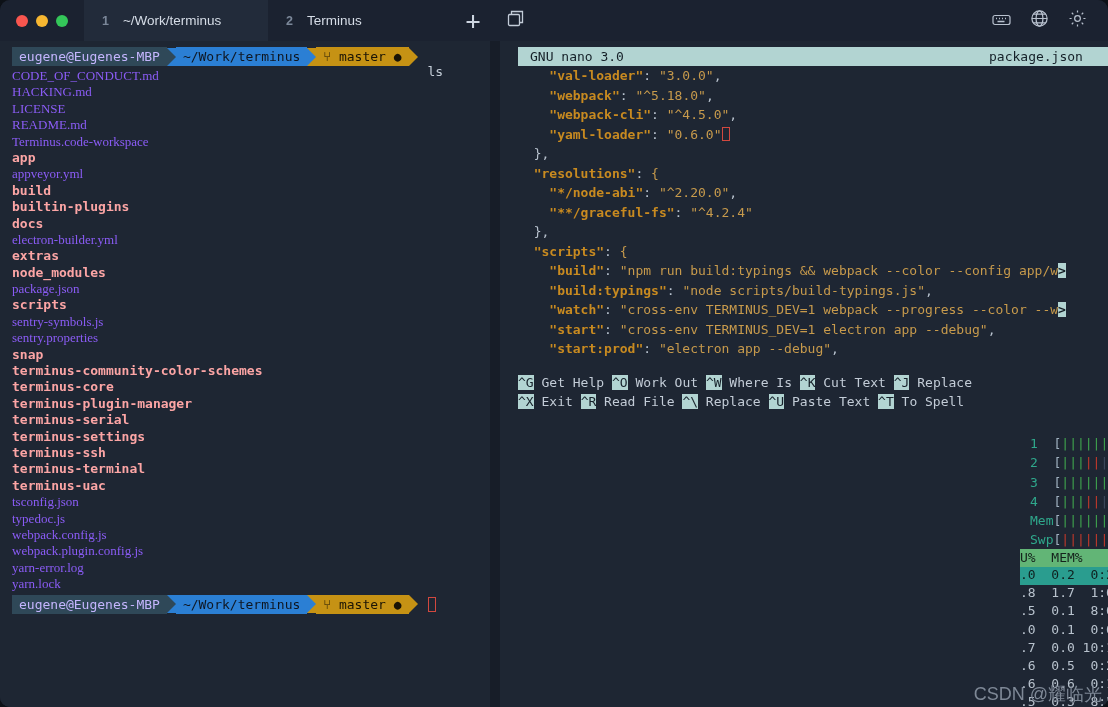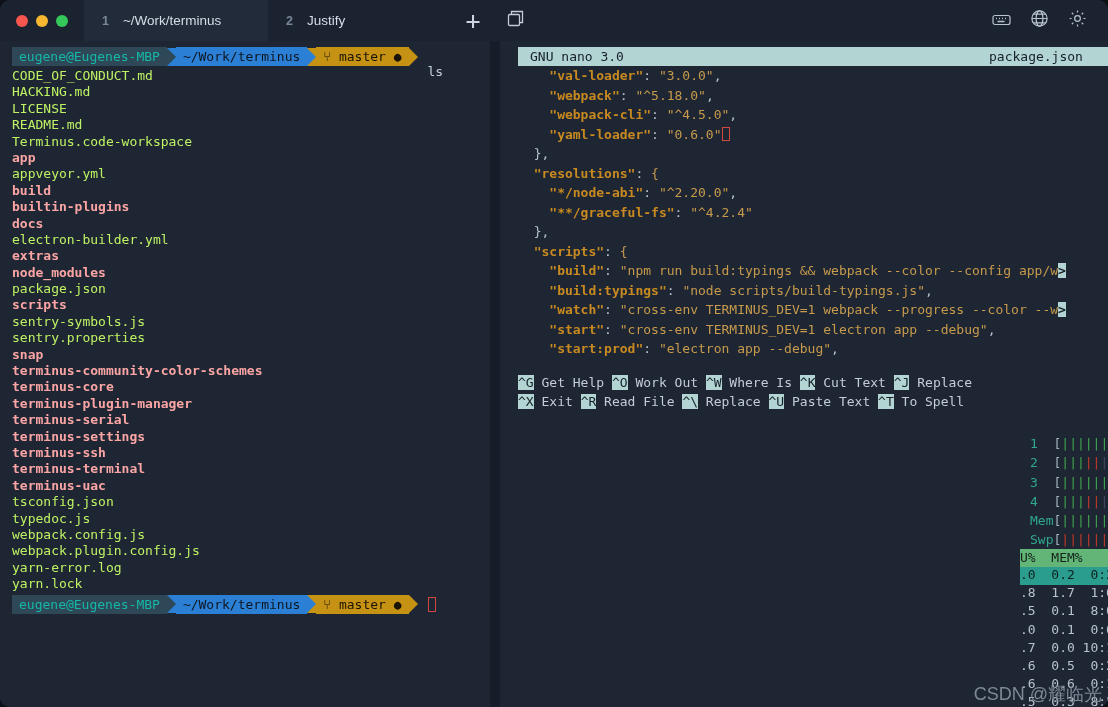--- a/index.html
+++ b/index.html
@@ -171,7 +171,7 @@
     </div>
     <div class="tab">
       <span class="tnum">2</span>
-      <span class="tlabel">Justify</span>
+      <span class="tlabel">Terminus</span>
     </div>
 
     <div class="tbtn">

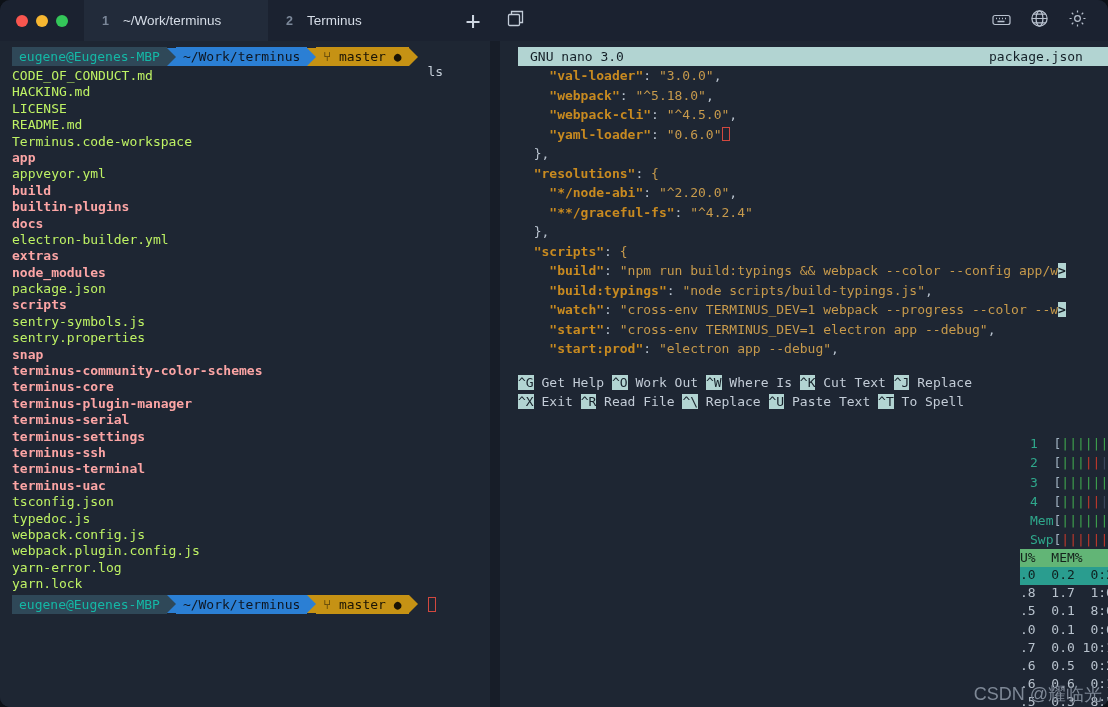--- a/index.html
+++ b/index.html
@@ -91,7 +91,7 @@
   .prompt { display: flex; align-items: center; height: 19px; font-size: 13px;
             font-family: "DejaVu Sans Mono", monospace; }
   .seg { display: flex; align-items: center; height: 19px; padding: 0 7px; }
-  .seg.user { background: #2f4858; color: #14b8a6; }
+  .seg.user { background: #2f4858; color: #c4b5fd; }
   .seg.path { background: #2b7fd4; color: #0f1620; }
   .seg.git  { background: #c69214; color: #1a1406; }
   .arr { width: 0; height: 0; border-top: 9.5px solid transparent;

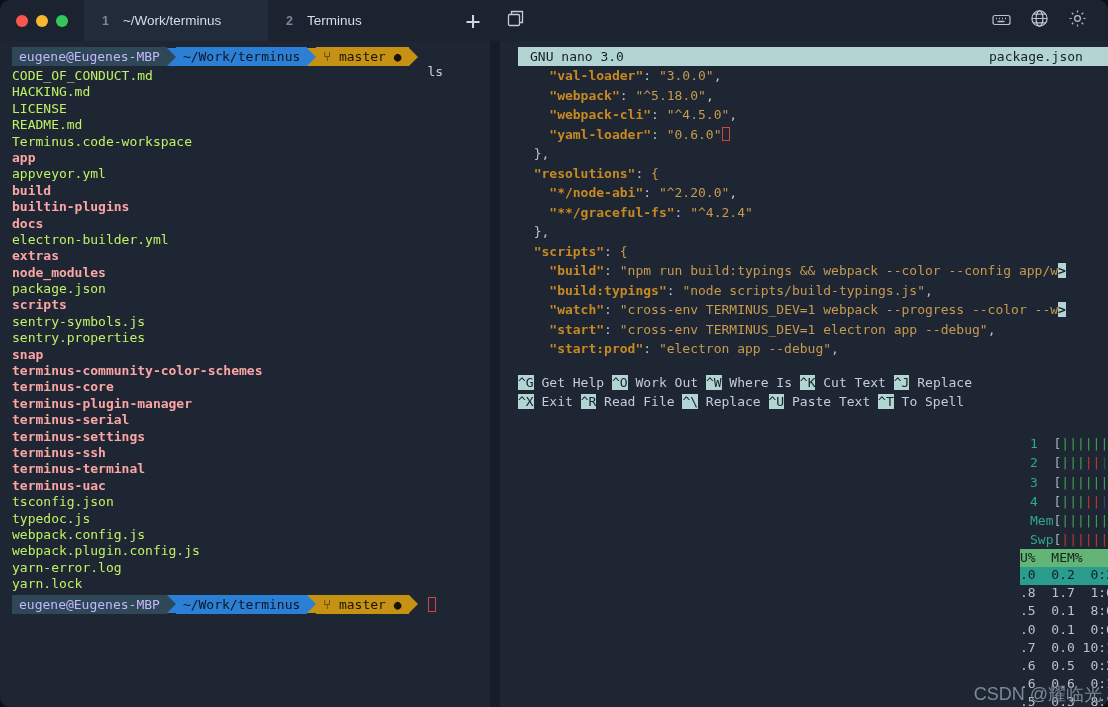--- a/index.html
+++ b/index.html
@@ -107,7 +107,7 @@
   .files { margin-top: 2px; }
   .files .ln { height: 16.4px; }
   .fdir { color: #fca5a5; font-weight: bold; }
-  .ffile { color: #bef264; }
+  .ffile { color: #8b5cf6; font-family: Liberation Serif, serif; }
 
   
   .nano { position: absolute; top: 6px; left: 18px; width: 1060px; }

